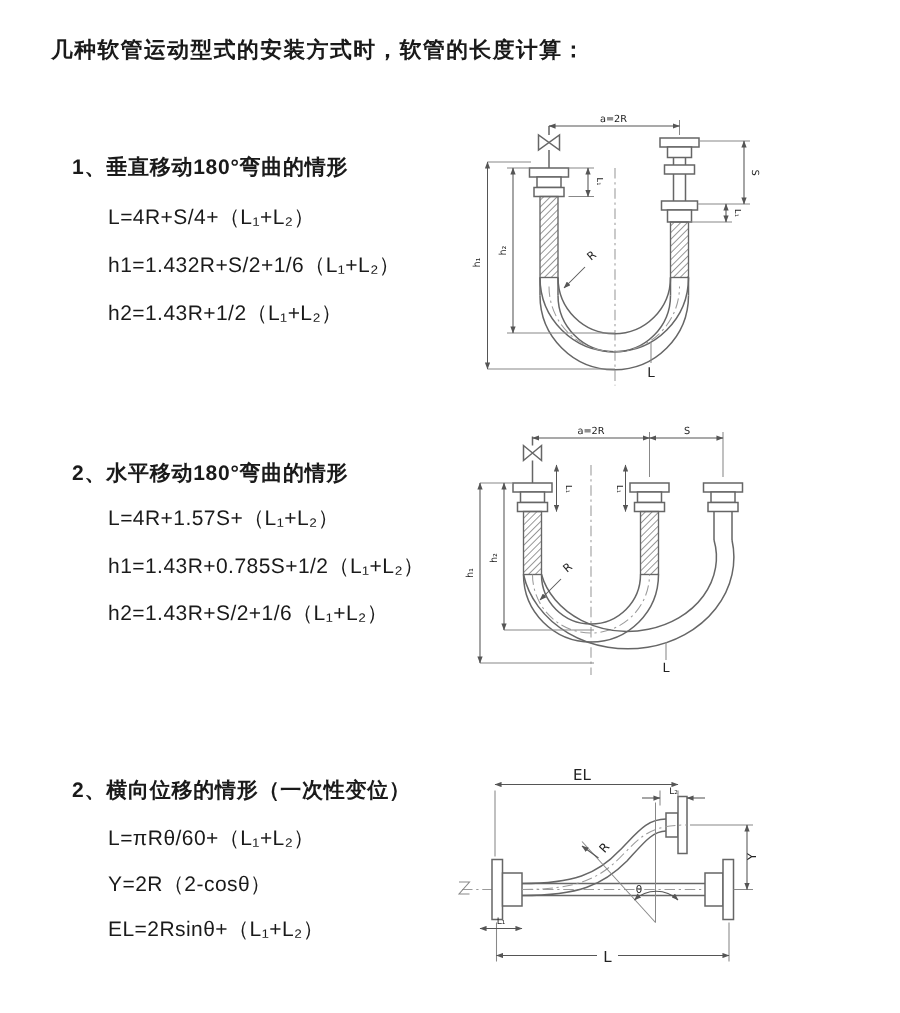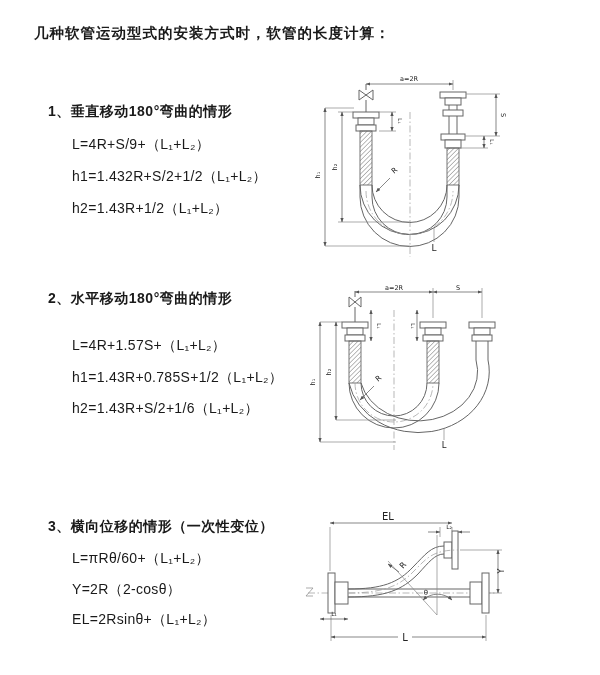--- a/index.html
+++ b/index.html
@@ -24,7 +24,7 @@
 <div class="abs title">几种软管运动型式的安装方式时，软管的长度计算：</div>
 
 <div class="abs hd" style="top:103px">1、垂直移动180°弯曲的情形</div>
-<div class="abs fml" style="top:136px">L=4R+S/9+（L₁+L₂）</div>
+<div class="abs fml" style="top:136px">L=4R+S/4+（L₁+L₂）</div>
 <div class="abs fml" style="top:168px">h1=1.432R+S/2+1/2（L₁+L₂）</div>
 <div class="abs fml" style="top:200px">h2=1.43R+1/2（L₁+L₂）</div>
 

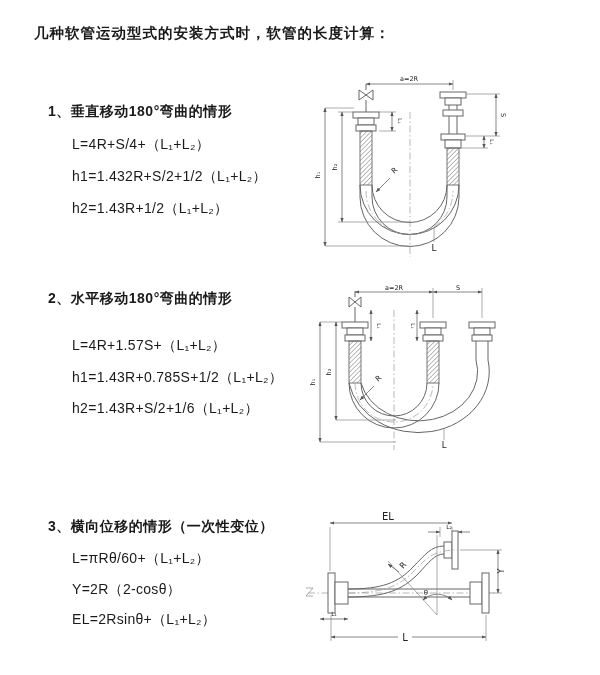--- a/index.html
+++ b/index.html
@@ -25,7 +25,7 @@
 
 <div class="abs hd" style="top:103px">1、垂直移动180°弯曲的情形</div>
 <div class="abs fml" style="top:136px">L=4R+S/4+（L₁+L₂）</div>
-<div class="abs fml" style="top:168px">h1=1.432R+S/2+1/2（L₁+L₂）</div>
+<div class="abs fml" style="top:168px">h1=1.432R+S/2+1/6（L₁+L₂）</div>
 <div class="abs fml" style="top:200px">h2=1.43R+1/2（L₁+L₂）</div>
 
 <div class="abs hd" style="top:290px">2、水平移动180°弯曲的情形</div>

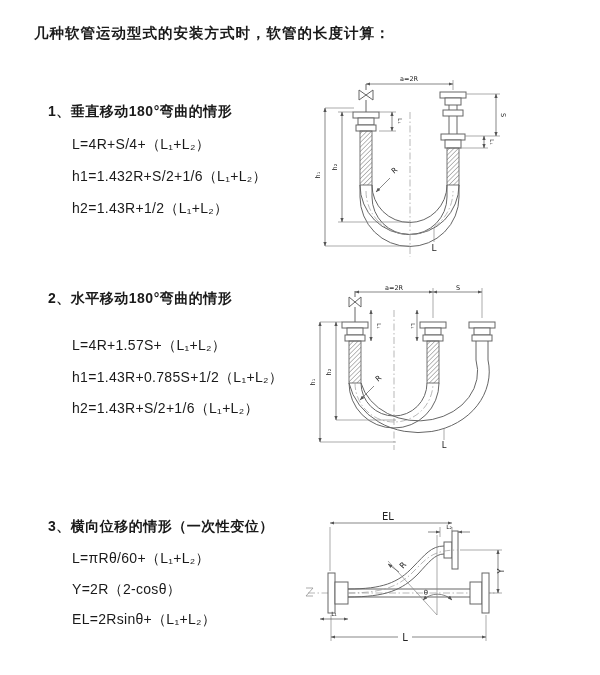--- a/index.html
+++ b/index.html
@@ -28,7 +28,7 @@
 <div class="abs fml" style="top:168px">h1=1.432R+S/2+1/6（L₁+L₂）</div>
 <div class="abs fml" style="top:200px">h2=1.43R+1/2（L₁+L₂）</div>
 
-<div class="abs hd" style="top:290px">2、水平移动180°弯曲的情形</div>
+<div class="abs hd" style="top:307px">2、水平移动180°弯曲的情形</div>
 <div class="abs fml" style="top:337px">L=4R+1.57S+（L₁+L₂）</div>
 <div class="abs fml" style="top:369px">h1=1.43R+0.785S+1/2（L₁+L₂）</div>
 <div class="abs fml" style="top:400px">h2=1.43R+S/2+1/6（L₁+L₂）</div>

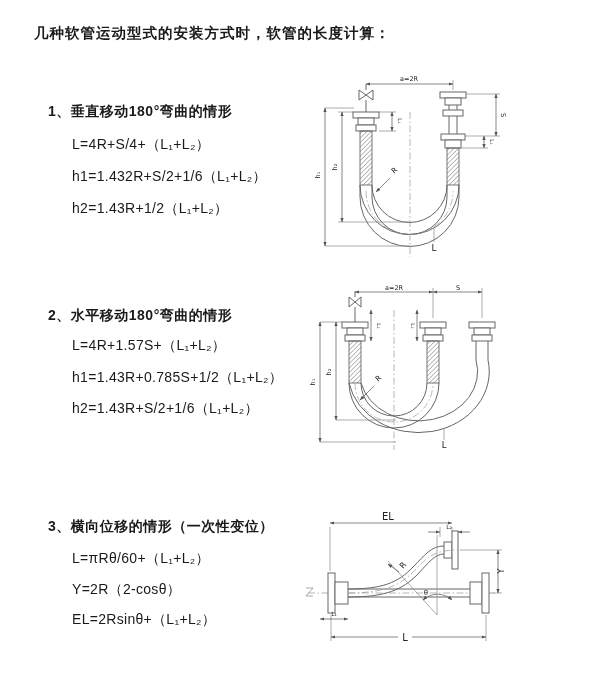--- a/index.html
+++ b/index.html
@@ -33,7 +33,7 @@
 <div class="abs fml" style="top:369px">h1=1.43R+0.785S+1/2（L₁+L₂）</div>
 <div class="abs fml" style="top:400px">h2=1.43R+S/2+1/6（L₁+L₂）</div>
 
-<div class="abs hd" style="top:518px">3、横向位移的情形（一次性变位）</div>
+<div class="abs hd" style="top:518px">2、横向位移的情形（一次性变位）</div>
 <div class="abs fml" style="top:550px">L=πRθ/60+（L₁+L₂）</div>
 <div class="abs fml" style="top:581px">Y=2R（2-cosθ）</div>
 <div class="abs fml" style="top:611px">EL=2Rsinθ+（L₁+L₂）</div>

